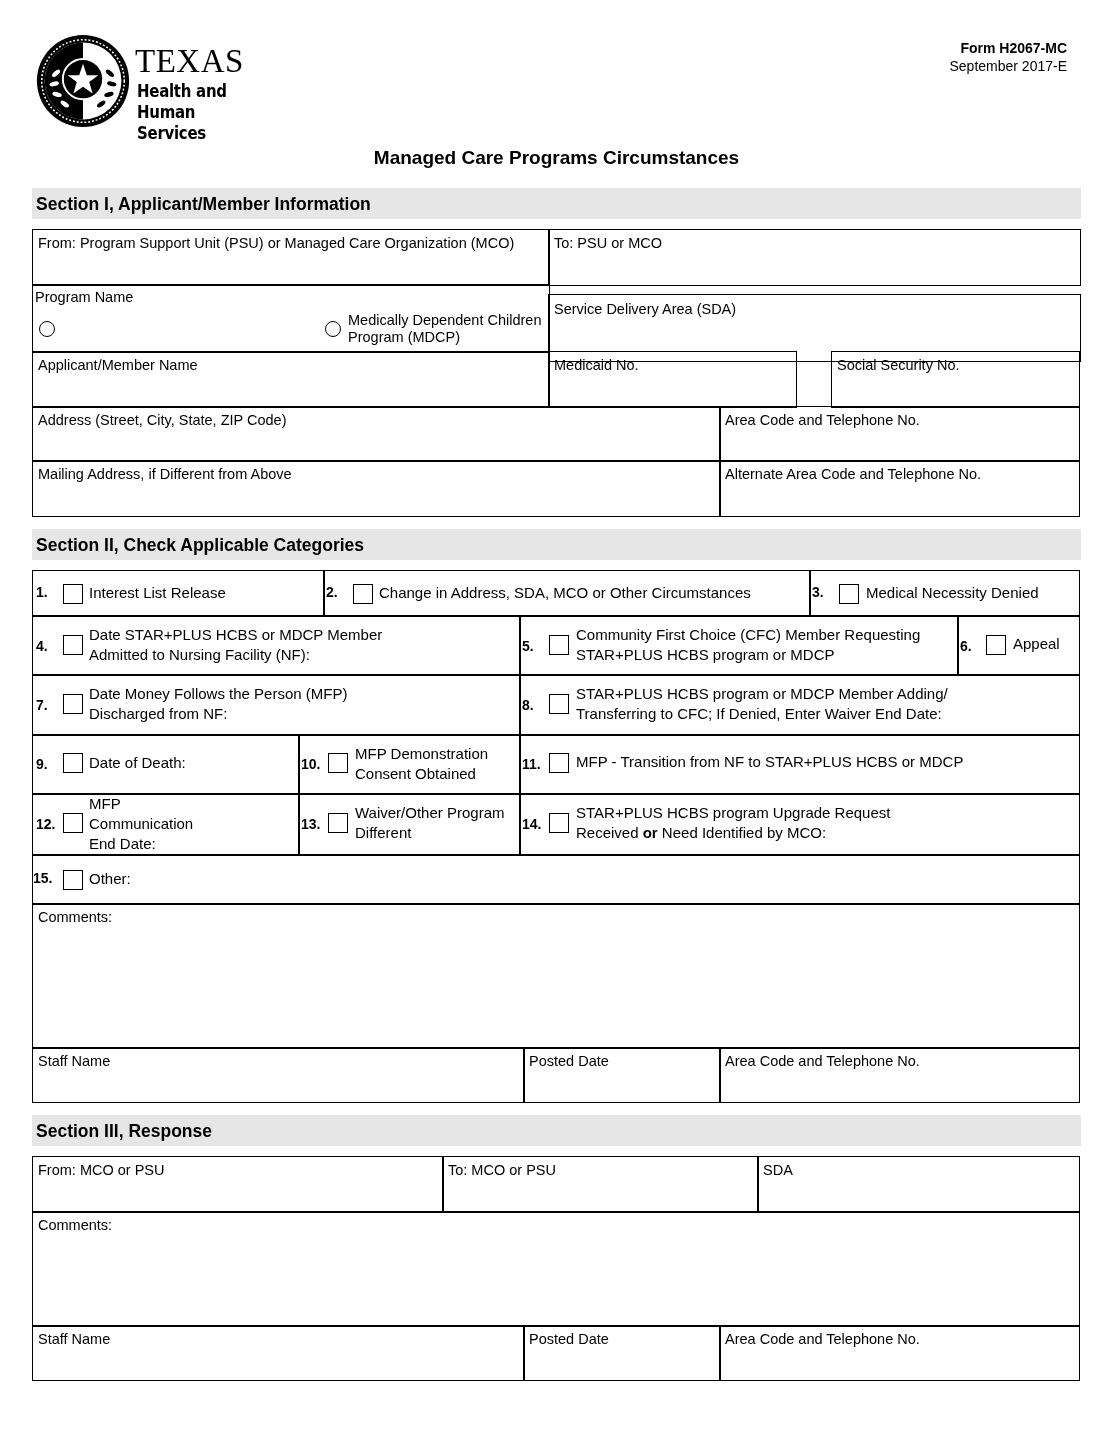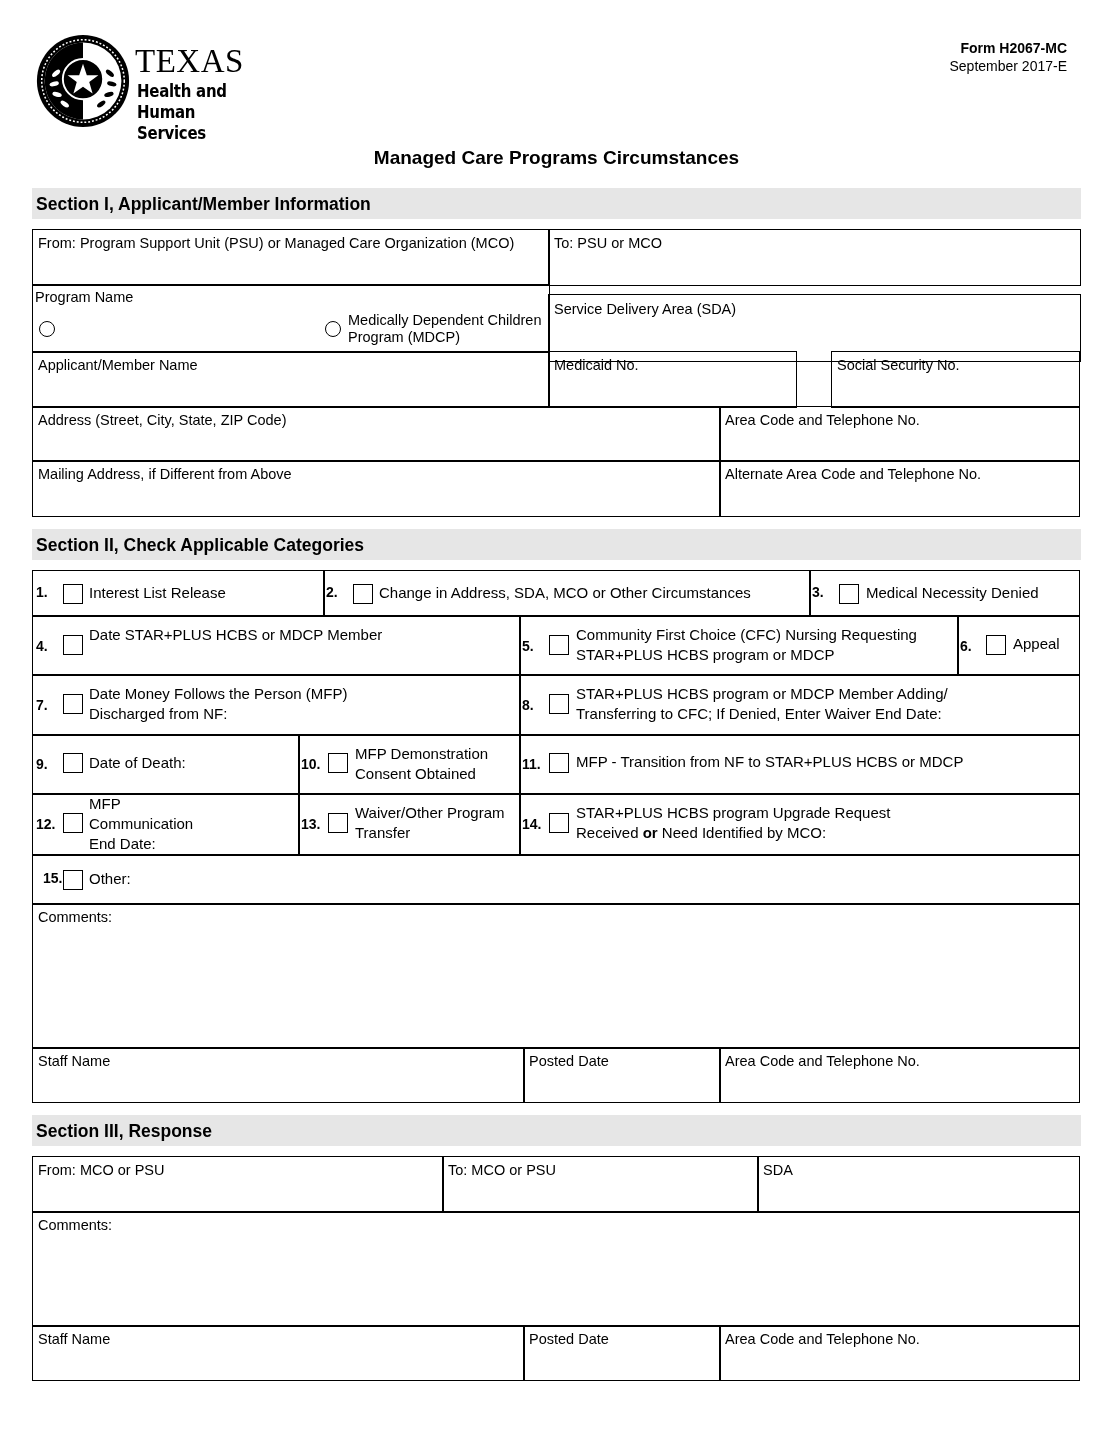--- a/index.html
+++ b/index.html
@@ -144,7 +144,7 @@
     <div class="num" style="left:2px;top:22px;">5.</div>
     <div class="cb" style="left:29px;top:19px;"></div>
     <div class="opt" style="left:56px;top:9px;">
-      <div>Community First Choice (CFC) Nursing Requesting</div>
+      <div>Community First Choice (CFC) Member Requesting</div>
         <div>STAR+PLUS HCBS program or MDCP</div>
     </div>
   </div>

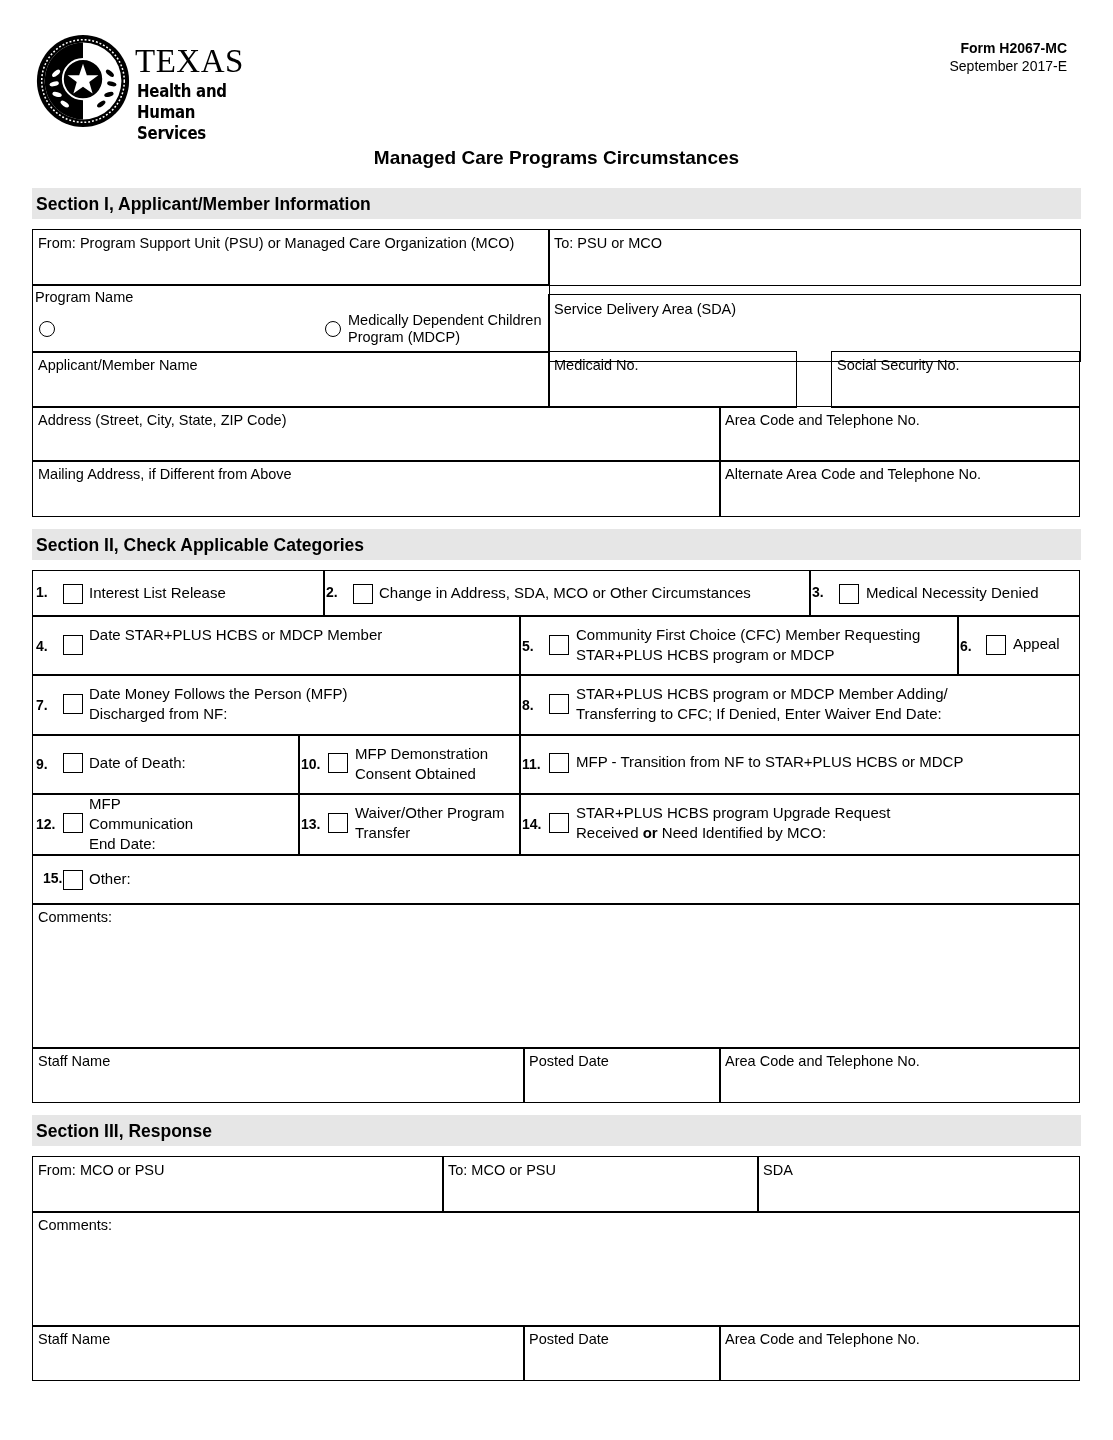--- a/index.html
+++ b/index.html
@@ -138,6 +138,7 @@
     <div class="cb" style="left:30px;top:19px;"></div>
     <div class="opt" style="left:56px;top:9px;">
       <div>Date STAR+PLUS HCBS or MDCP Member</div>
+        <div>Admitted to Nursing Facility (NF):</div>
     </div>
   </div>
   <div class="cell" style="left:519px;top:615px;width:440px;height:61px;">

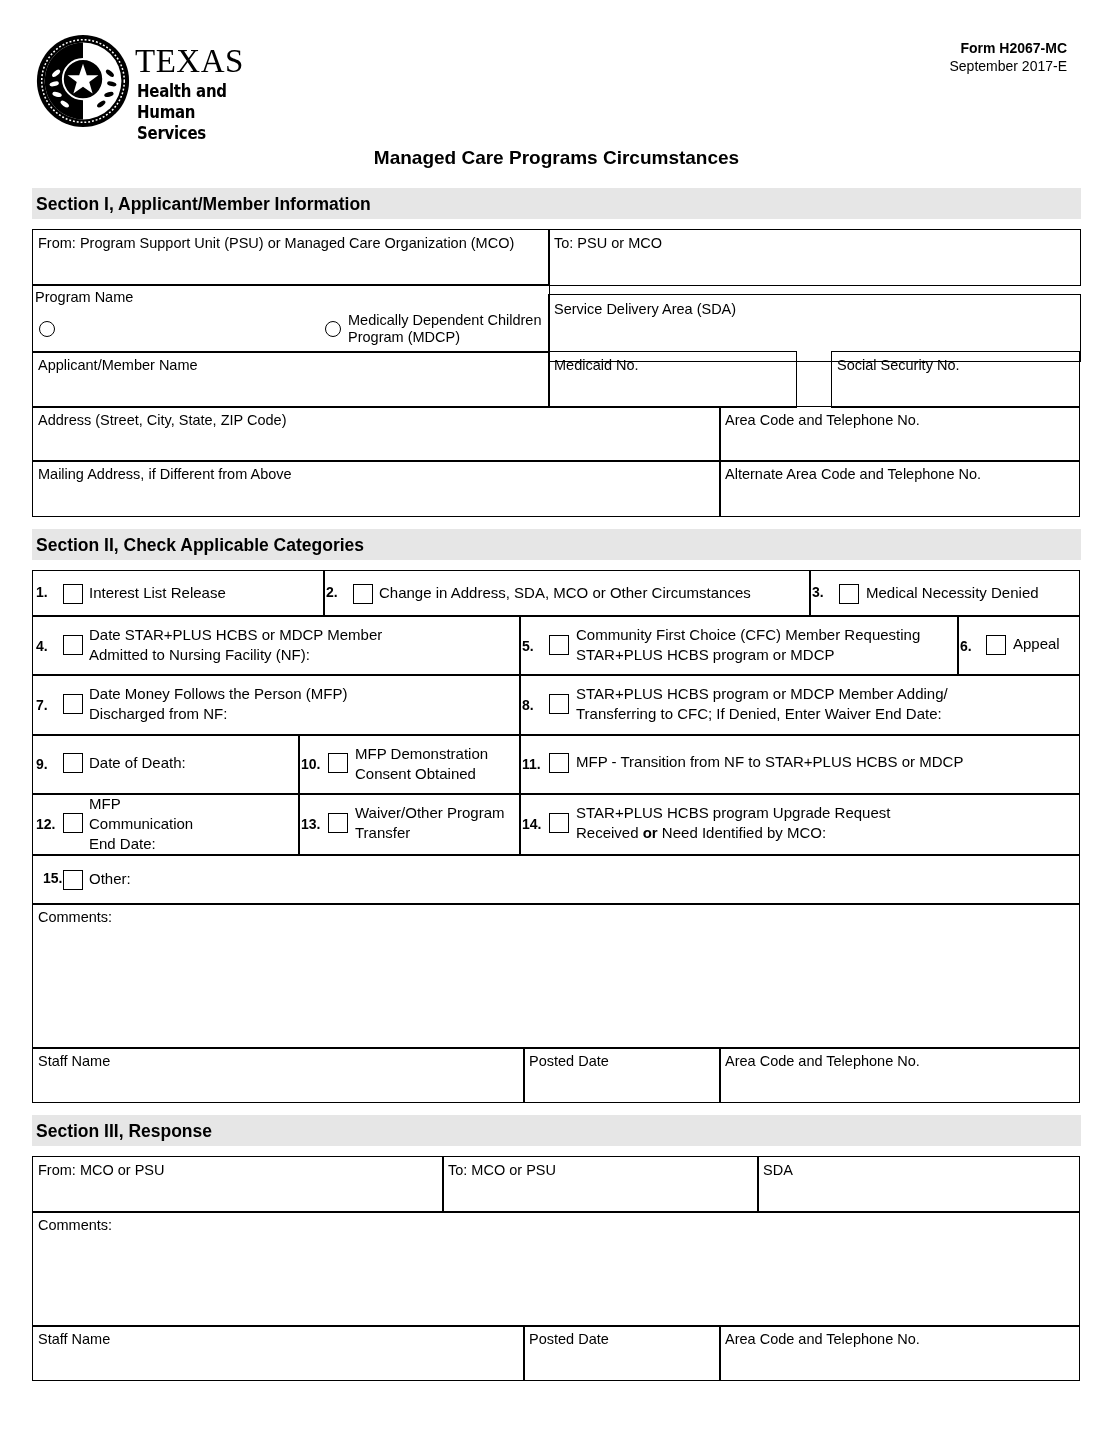--- a/index.html
+++ b/index.html
@@ -205,7 +205,7 @@
     <div class="cb" style="left:29px;top:19px;"></div>
     <div class="opt" style="left:56px;top:9px;">
       <div>Waiver/Other Program</div>
-        <div>Transfer</div>
+        <div>Different</div>
     </div>
   </div>
   <div class="cell" style="left:519px;top:793px;width:561px;height:63px;">

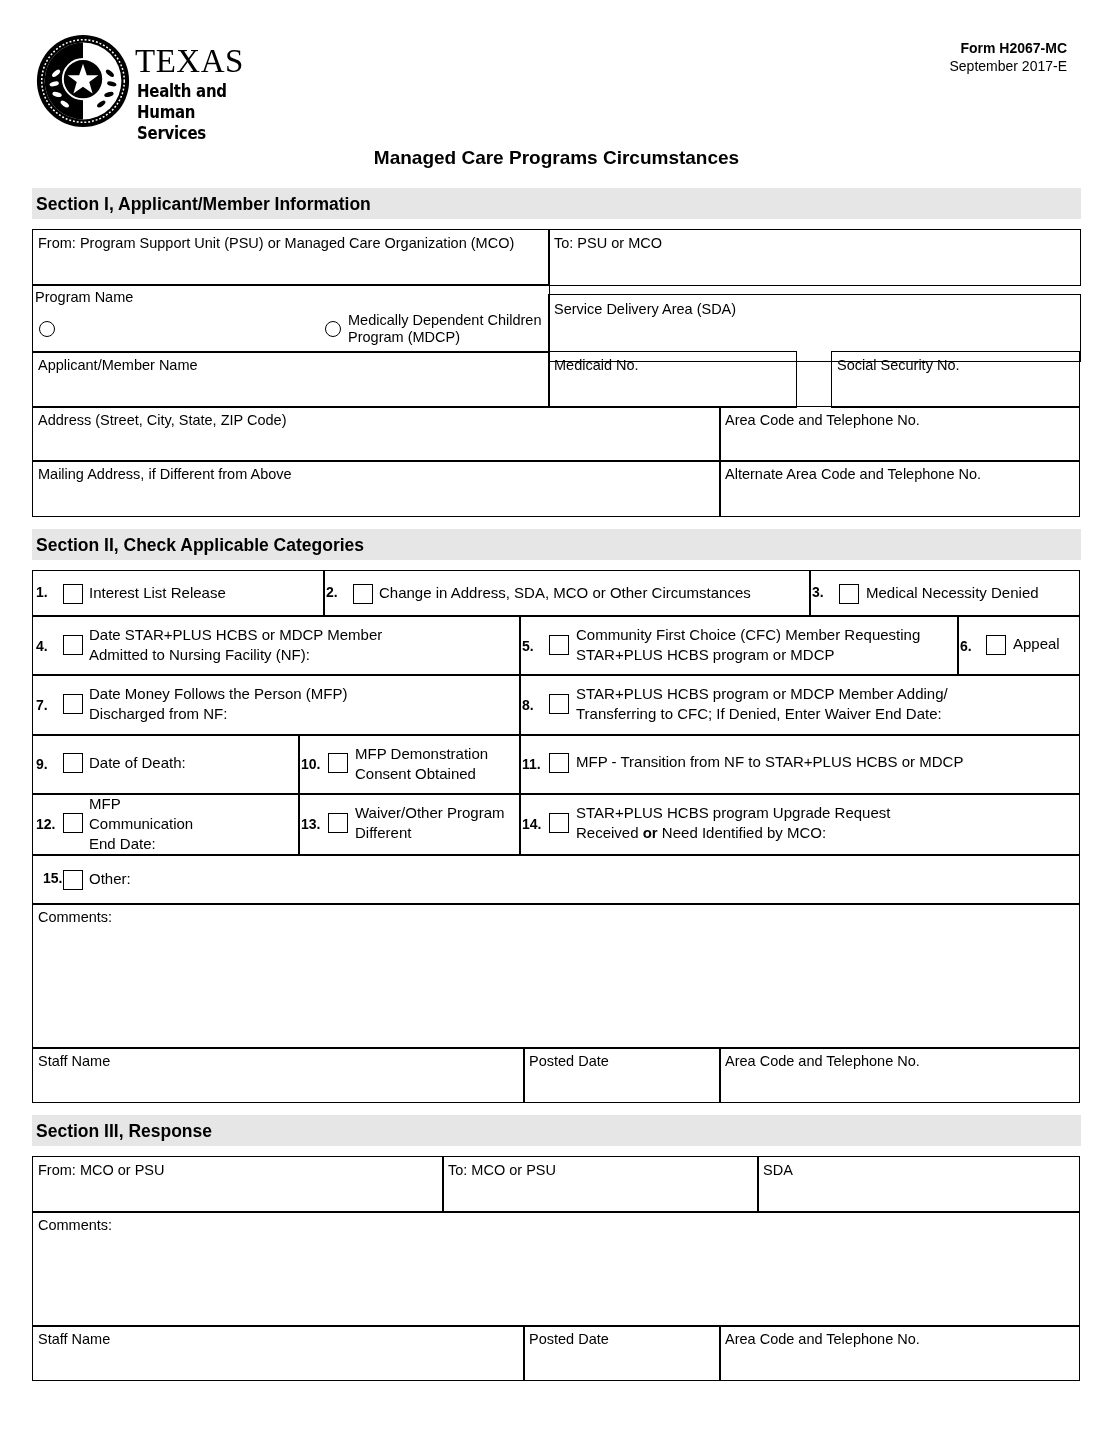--- a/index.html
+++ b/index.html
@@ -218,7 +218,7 @@
   </div>
 
   <div class="cell" style="left:32px;top:854px;width:1048px;height:51px;">
-    <div class="num" style="left:10px;top:15px;">15.</div>
+    <div class="num" style="left:0;top:15px;">15.</div>
     <div class="cb" style="left:30px;top:15px;"></div>
     <div class="opt" style="left:56px;top:14px;">Other:</div>
   </div>

